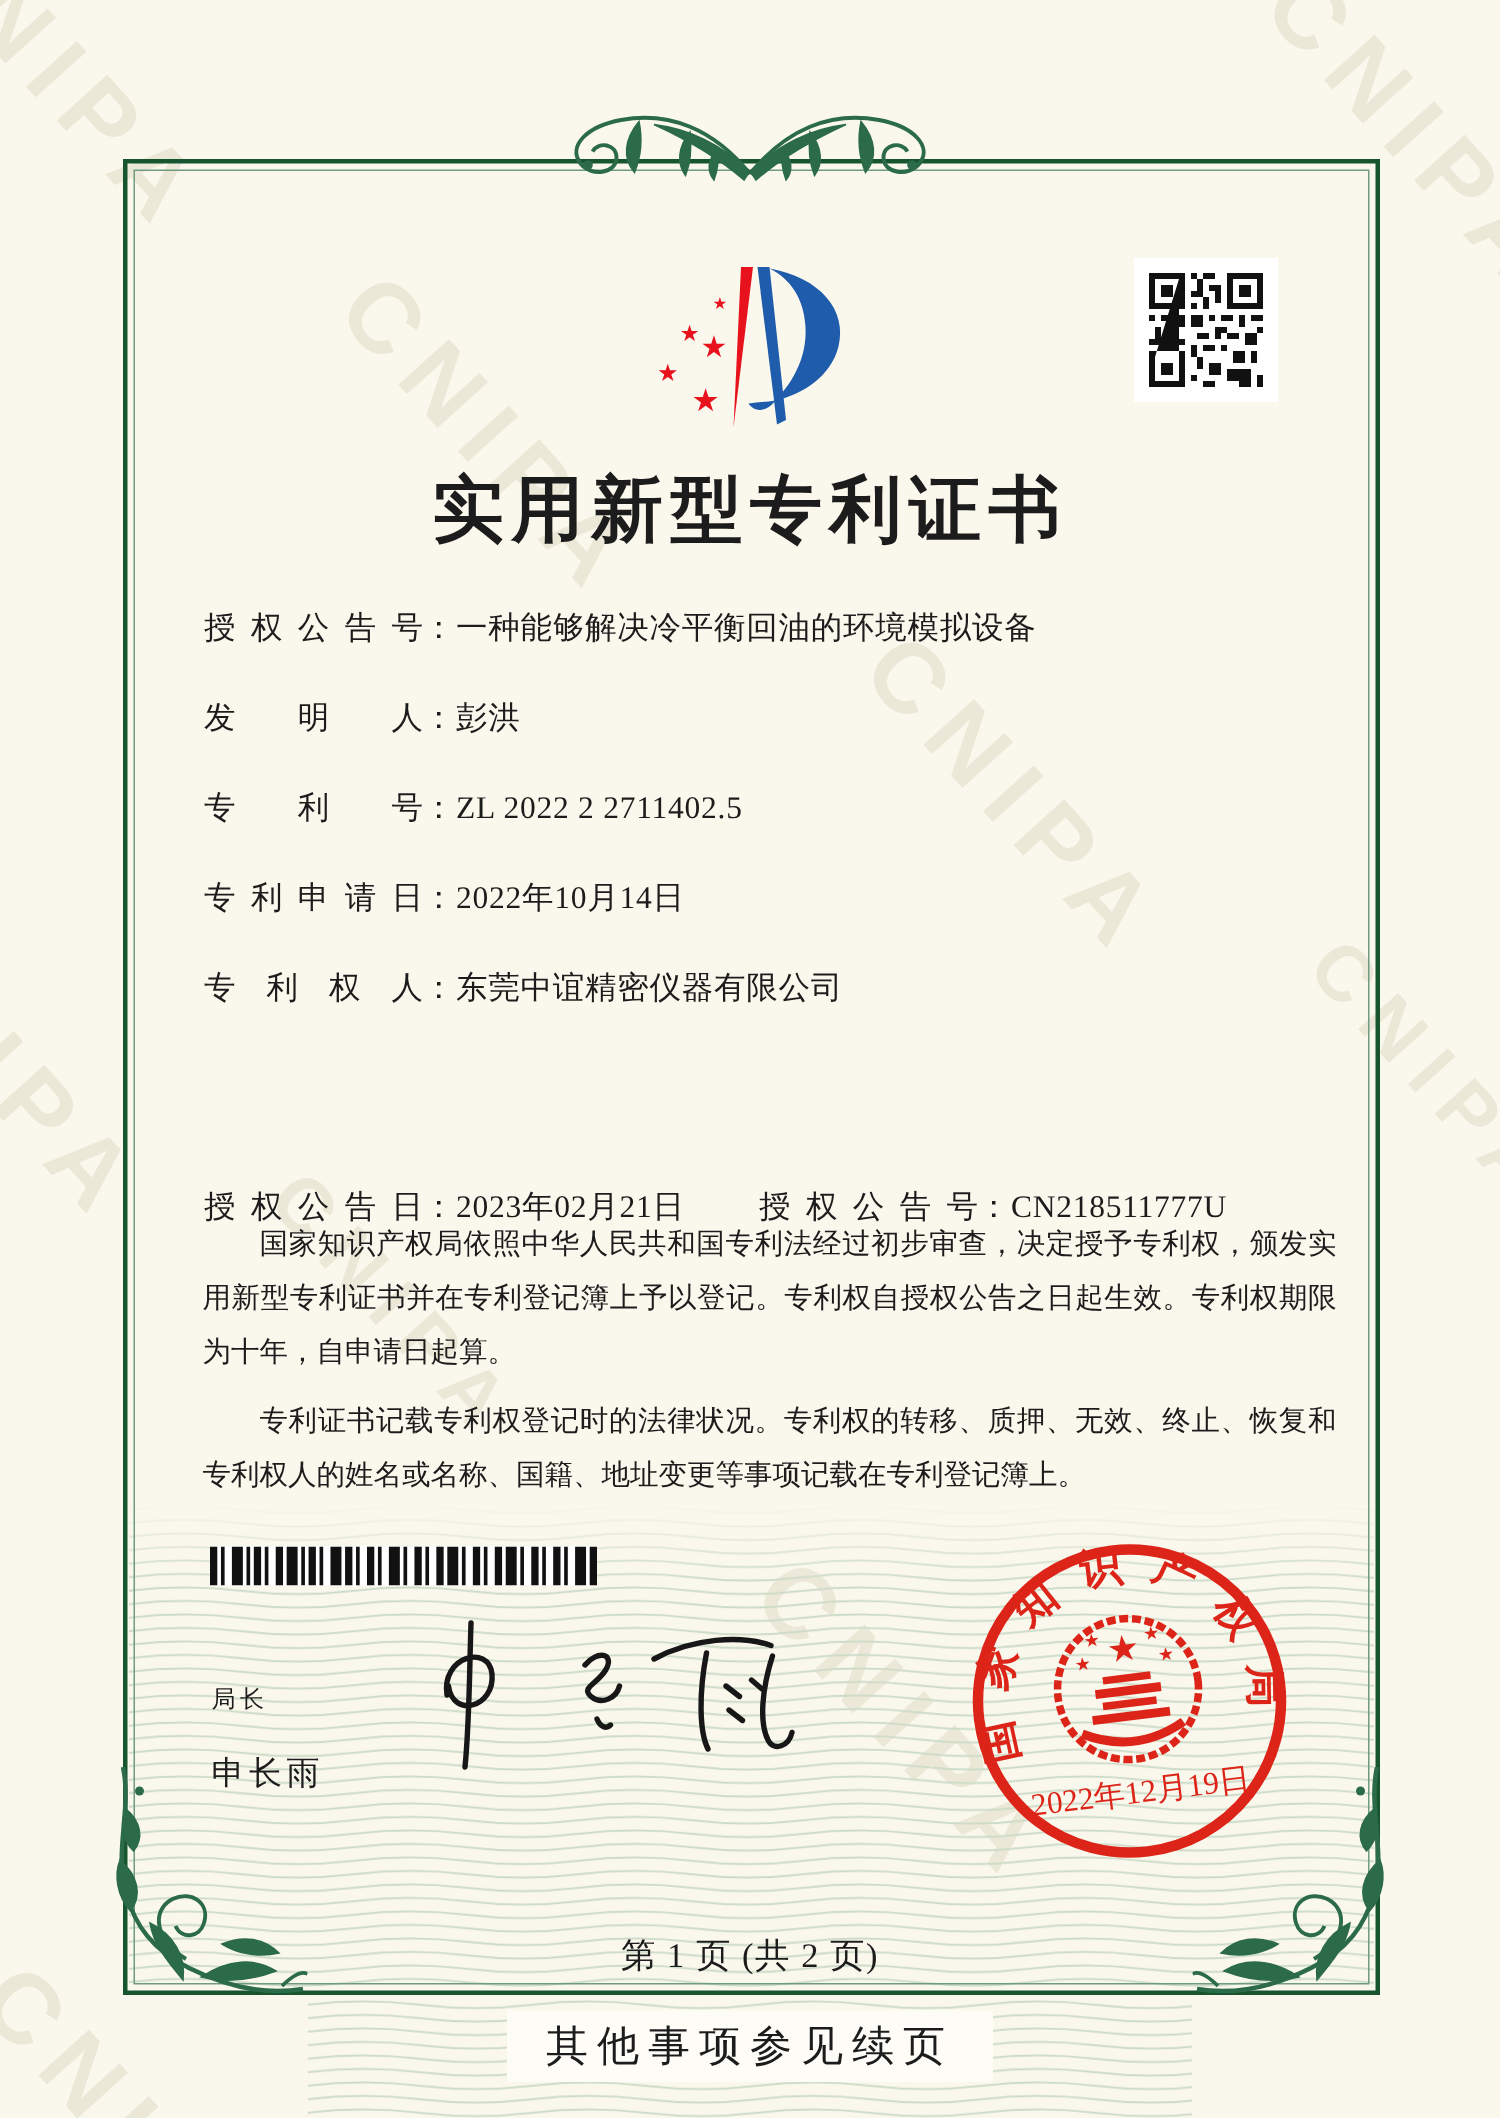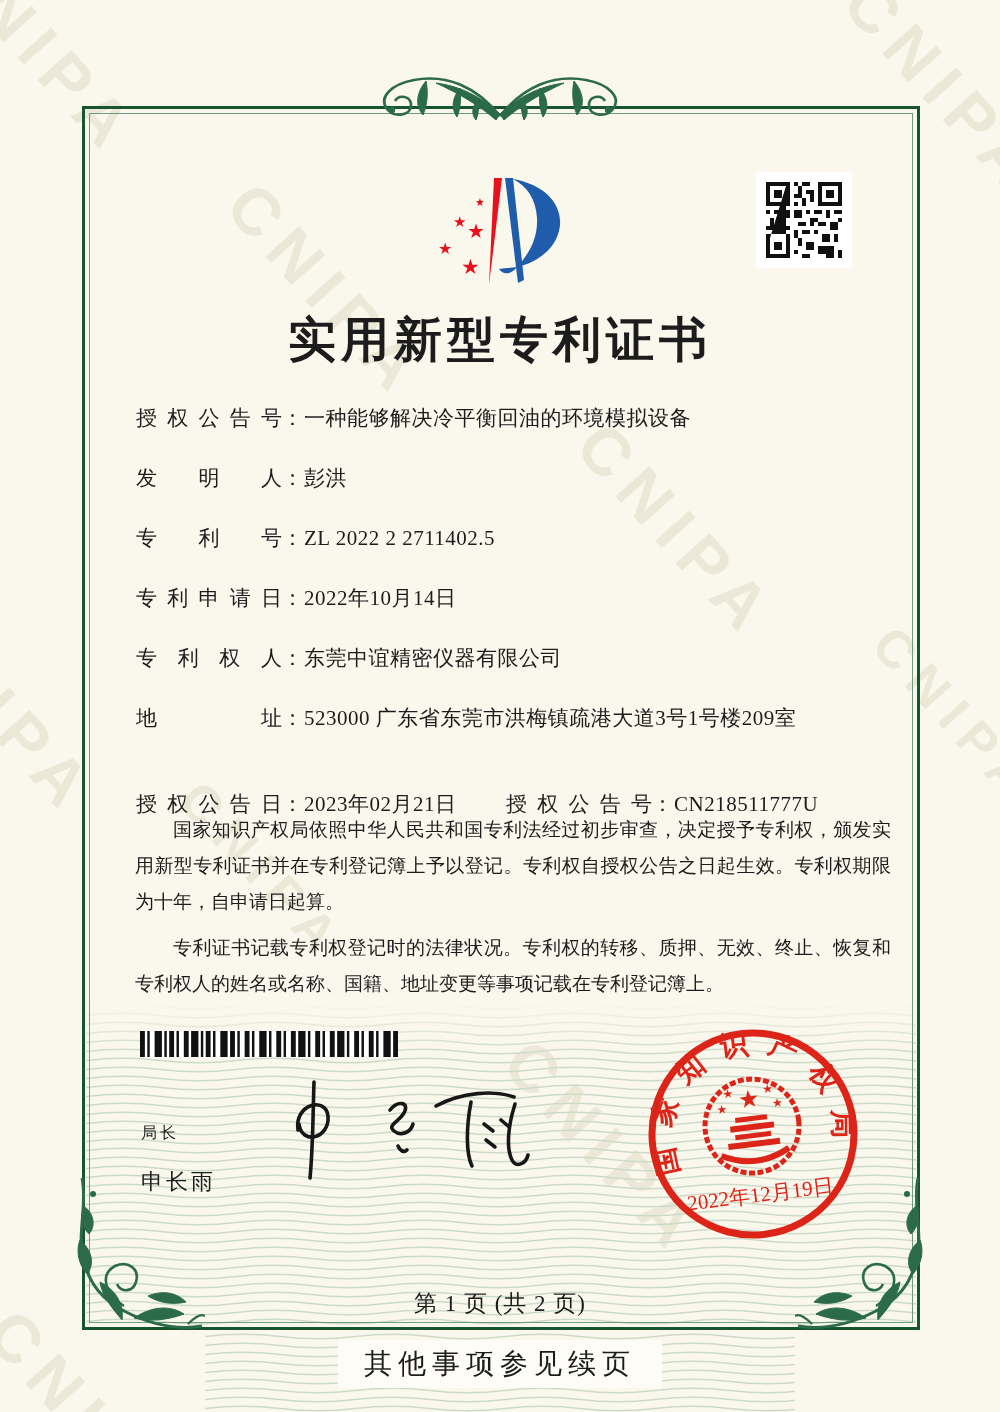--- a/index.html
+++ b/index.html
@@ -225,9 +225,6 @@
   <div class="frow" style="top:644px;">
     <span class="flabel">专利权人</span><span class="fcolon">：</span><span class="fvalue">东莞中谊精密仪器有限公司</span>
   </div>
-  <div class="frow" style="top:704px;">
-    <span class="flabel">地址</span><span class="fcolon">：</span><span class="fvalue">523000 广东省东莞市洪梅镇疏港大道3号1号楼209室</span>
-  </div>
   <div class="frow" style="top:762px;margin-top:28px;">
     <span>
       <span class="flabel">授权公告日</span><span class="fcolon">：</span><span class="fvalue">2023年02月21日</span>

